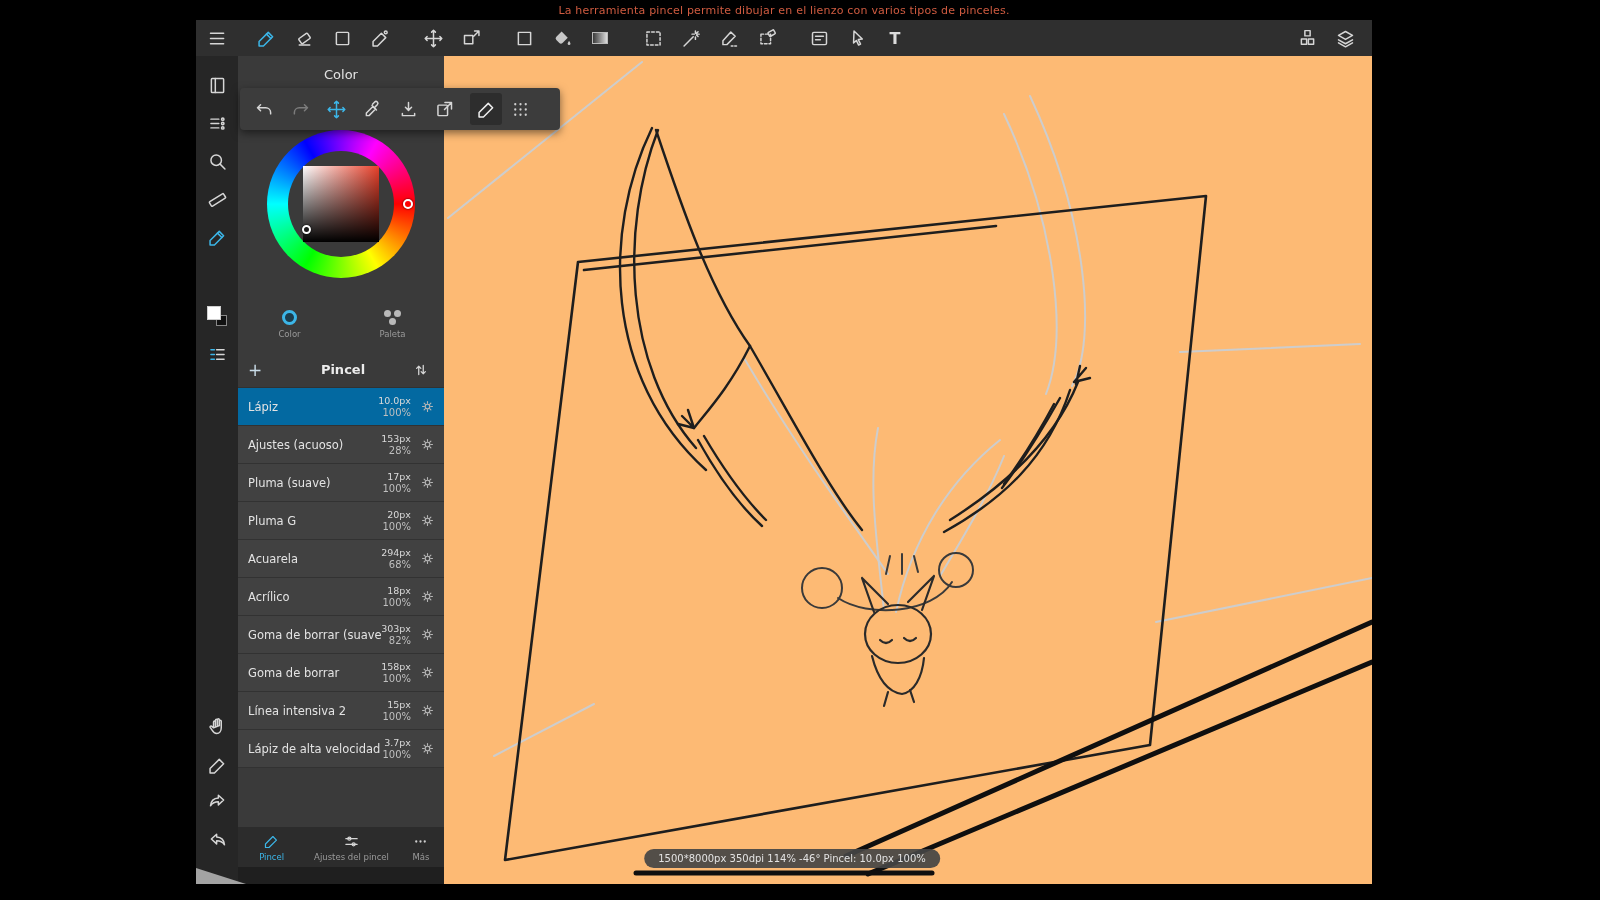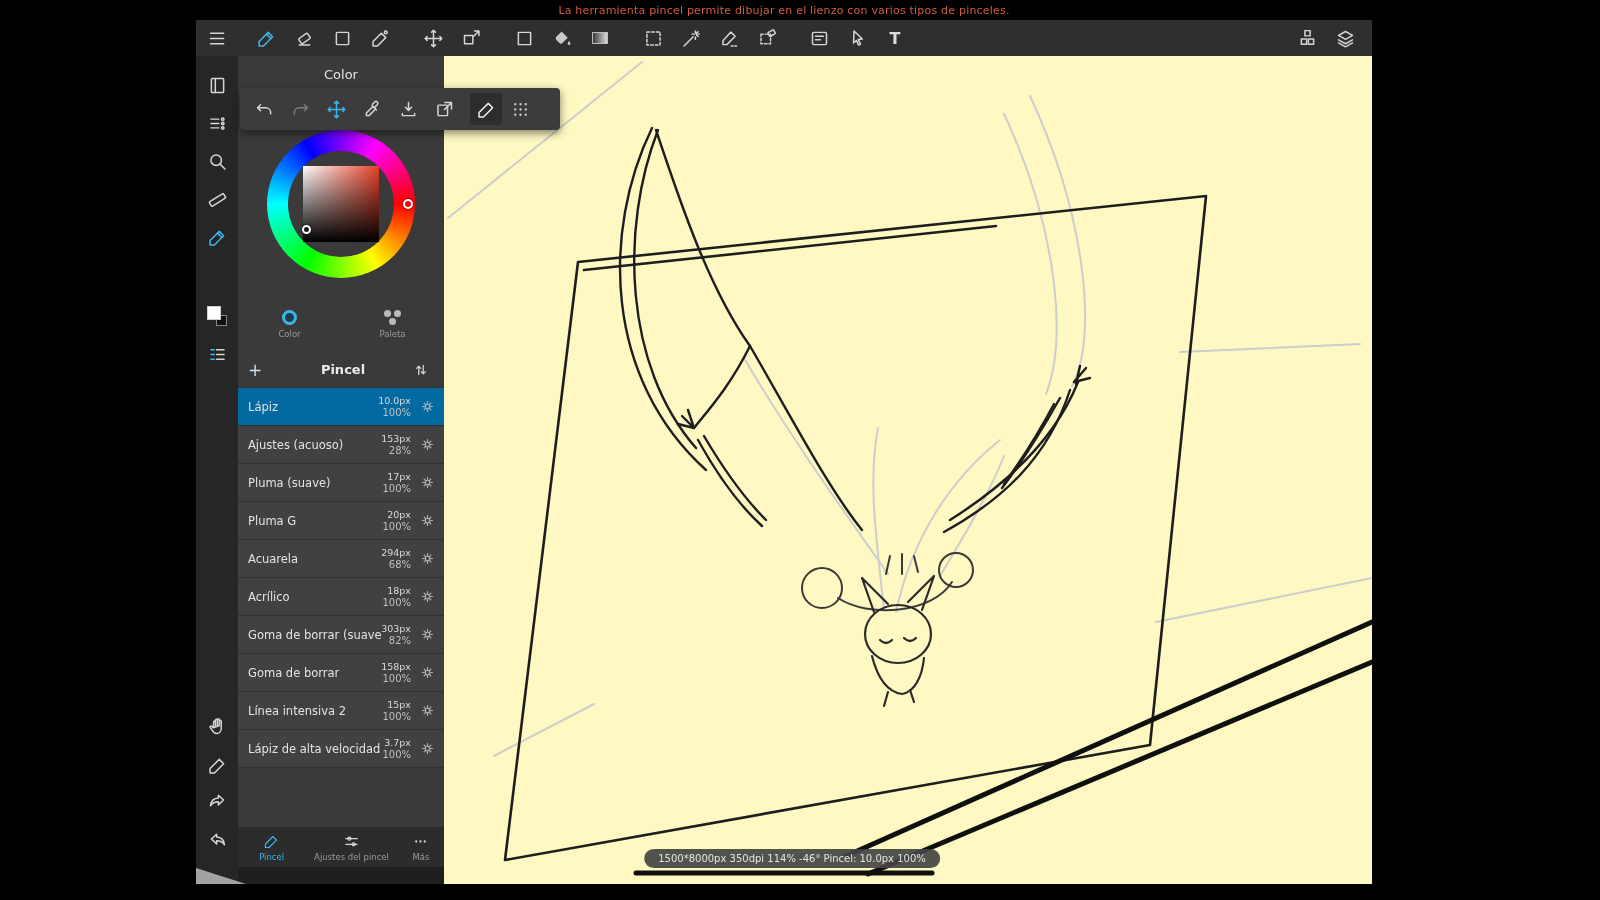--- a/index.html
+++ b/index.html
@@ -107,7 +107,7 @@
   .pen-tile .icon path { stroke:#f0f0f0; }
 
   
-  .canvas { flex:1; position:relative; background:#fef9c3; overflow:hidden;text-decoration:underline; }
+  .canvas { flex:1; position:relative; background:#fdba74; overflow:hidden;text-decoration:underline; }
   .canvas svg.sketch { position:absolute; left:0; top:0; width:100%; height:100%; }
   .status-pill { position:absolute; left:348px; bottom:16px; transform:translateX(-50%);
                  background:rgba(68,68,68,.92); color:#e3e3e3; font-size:10px;

